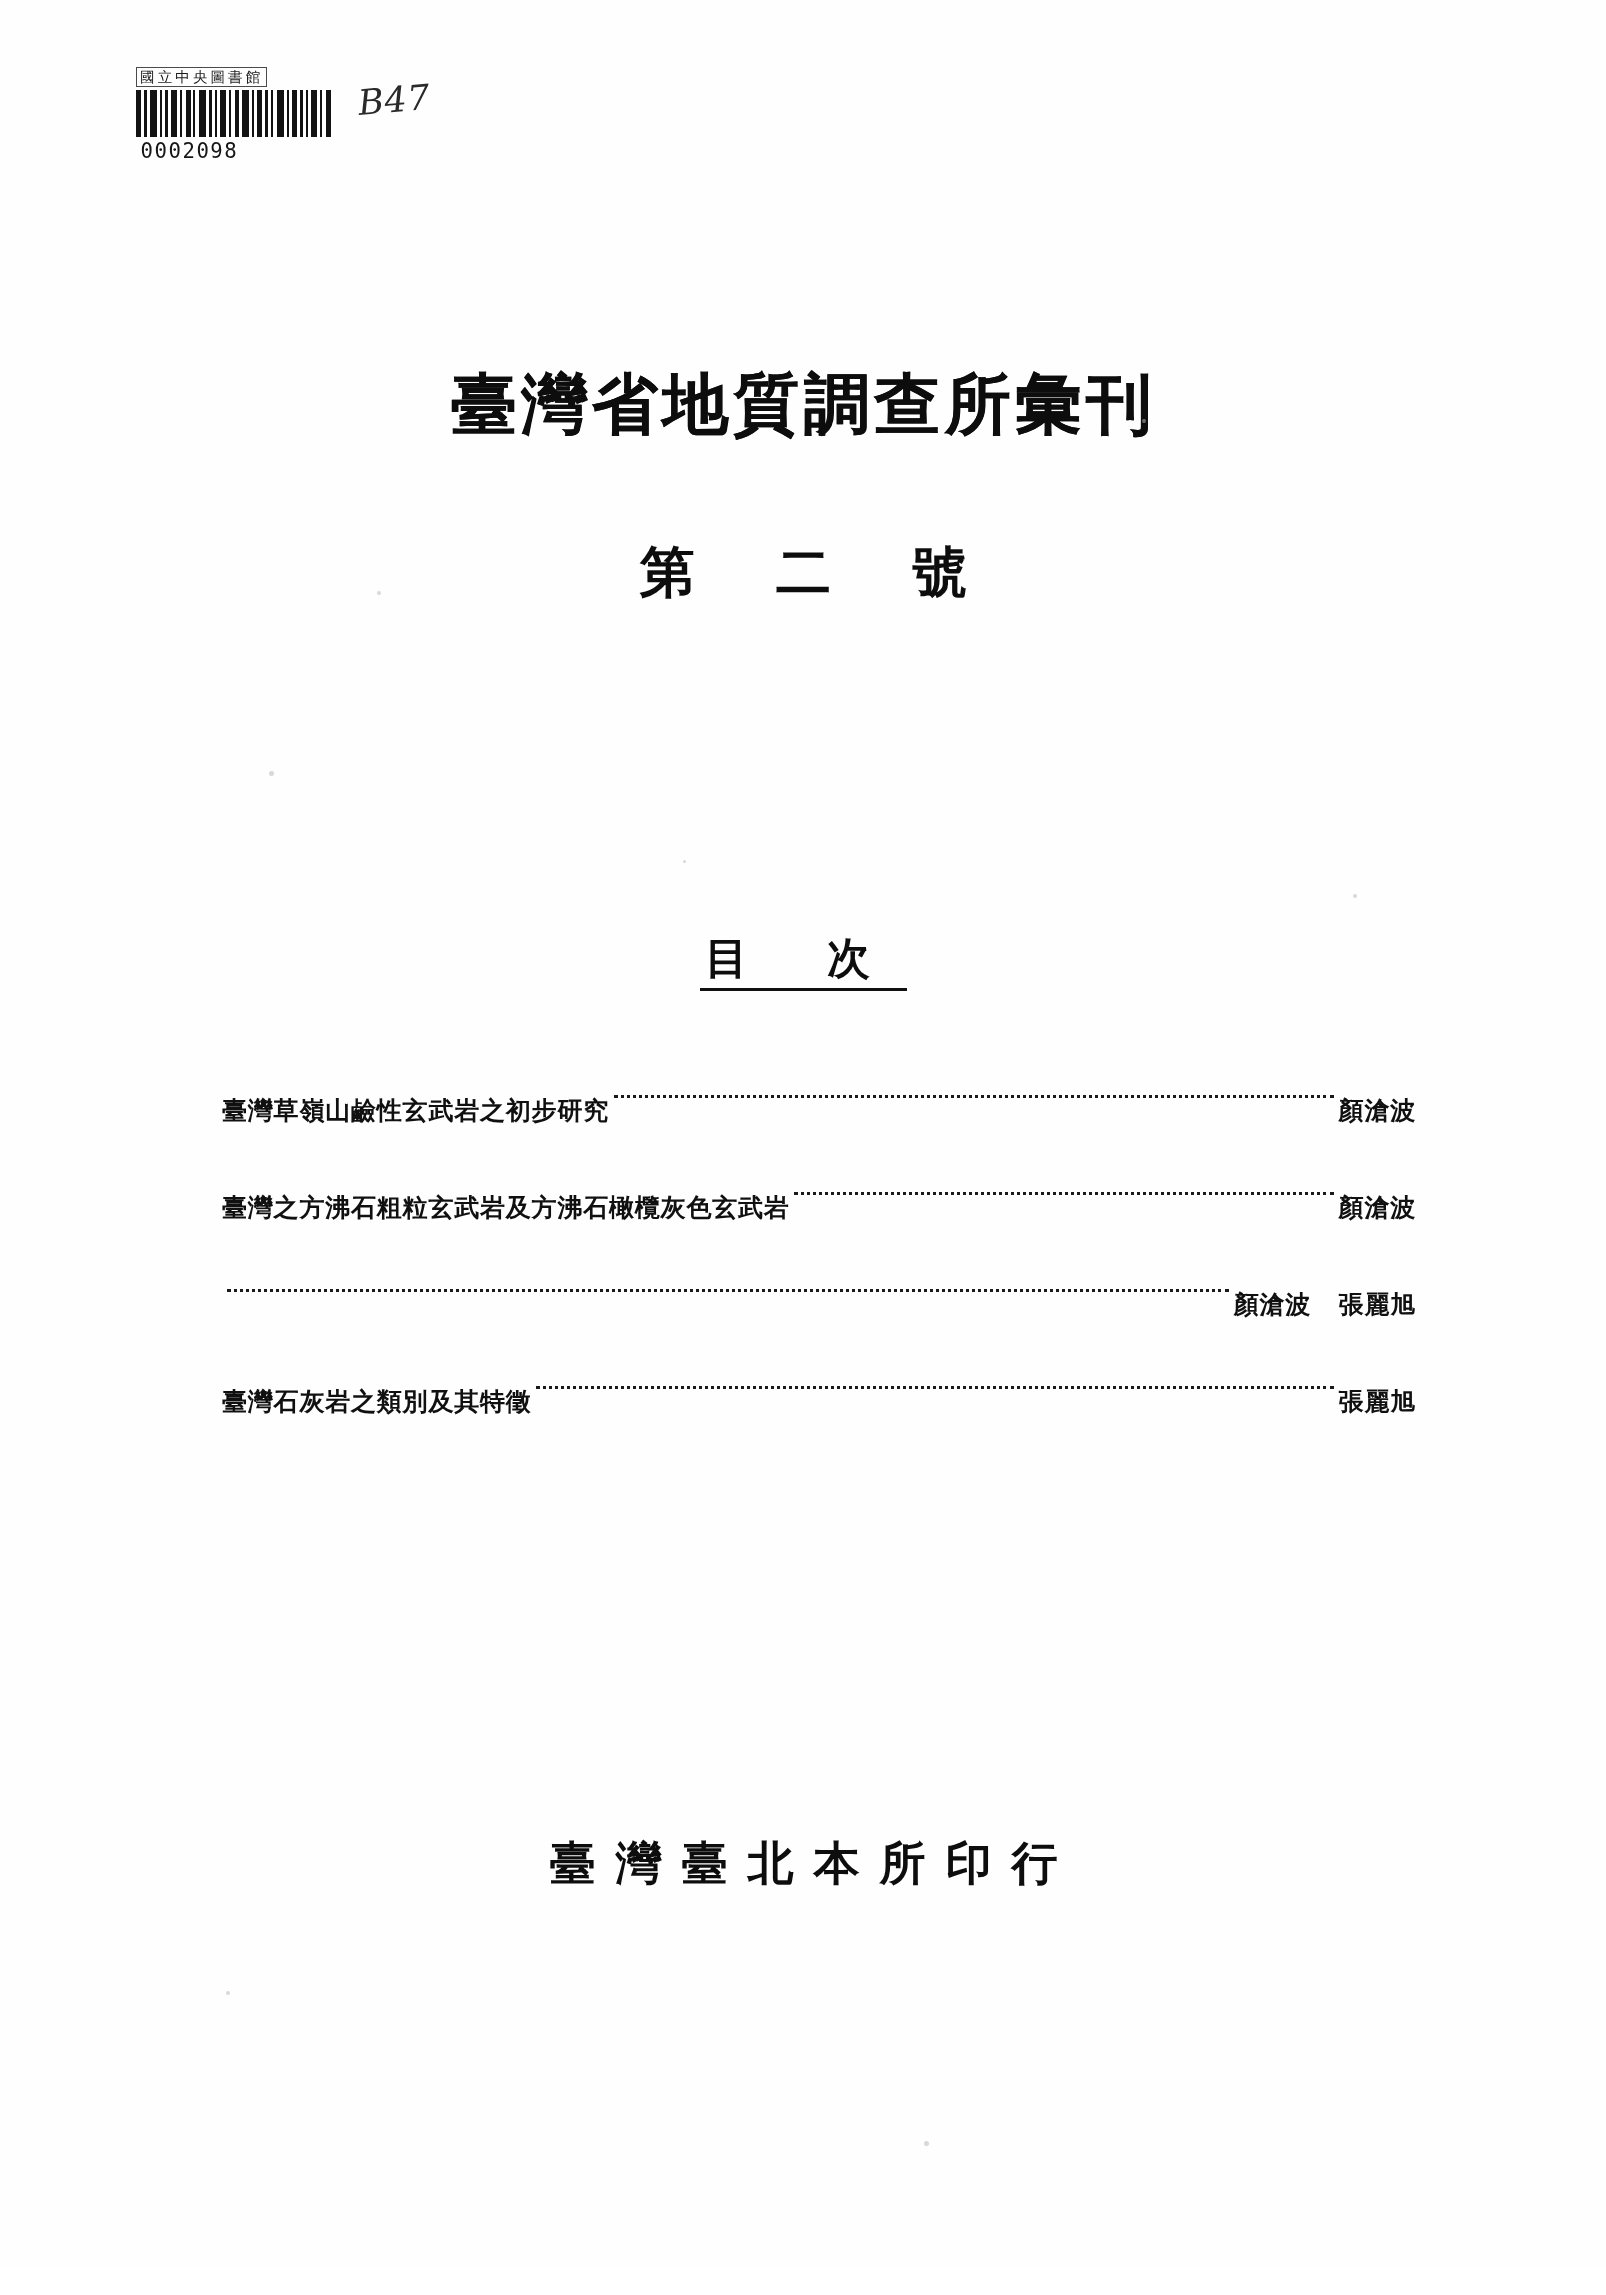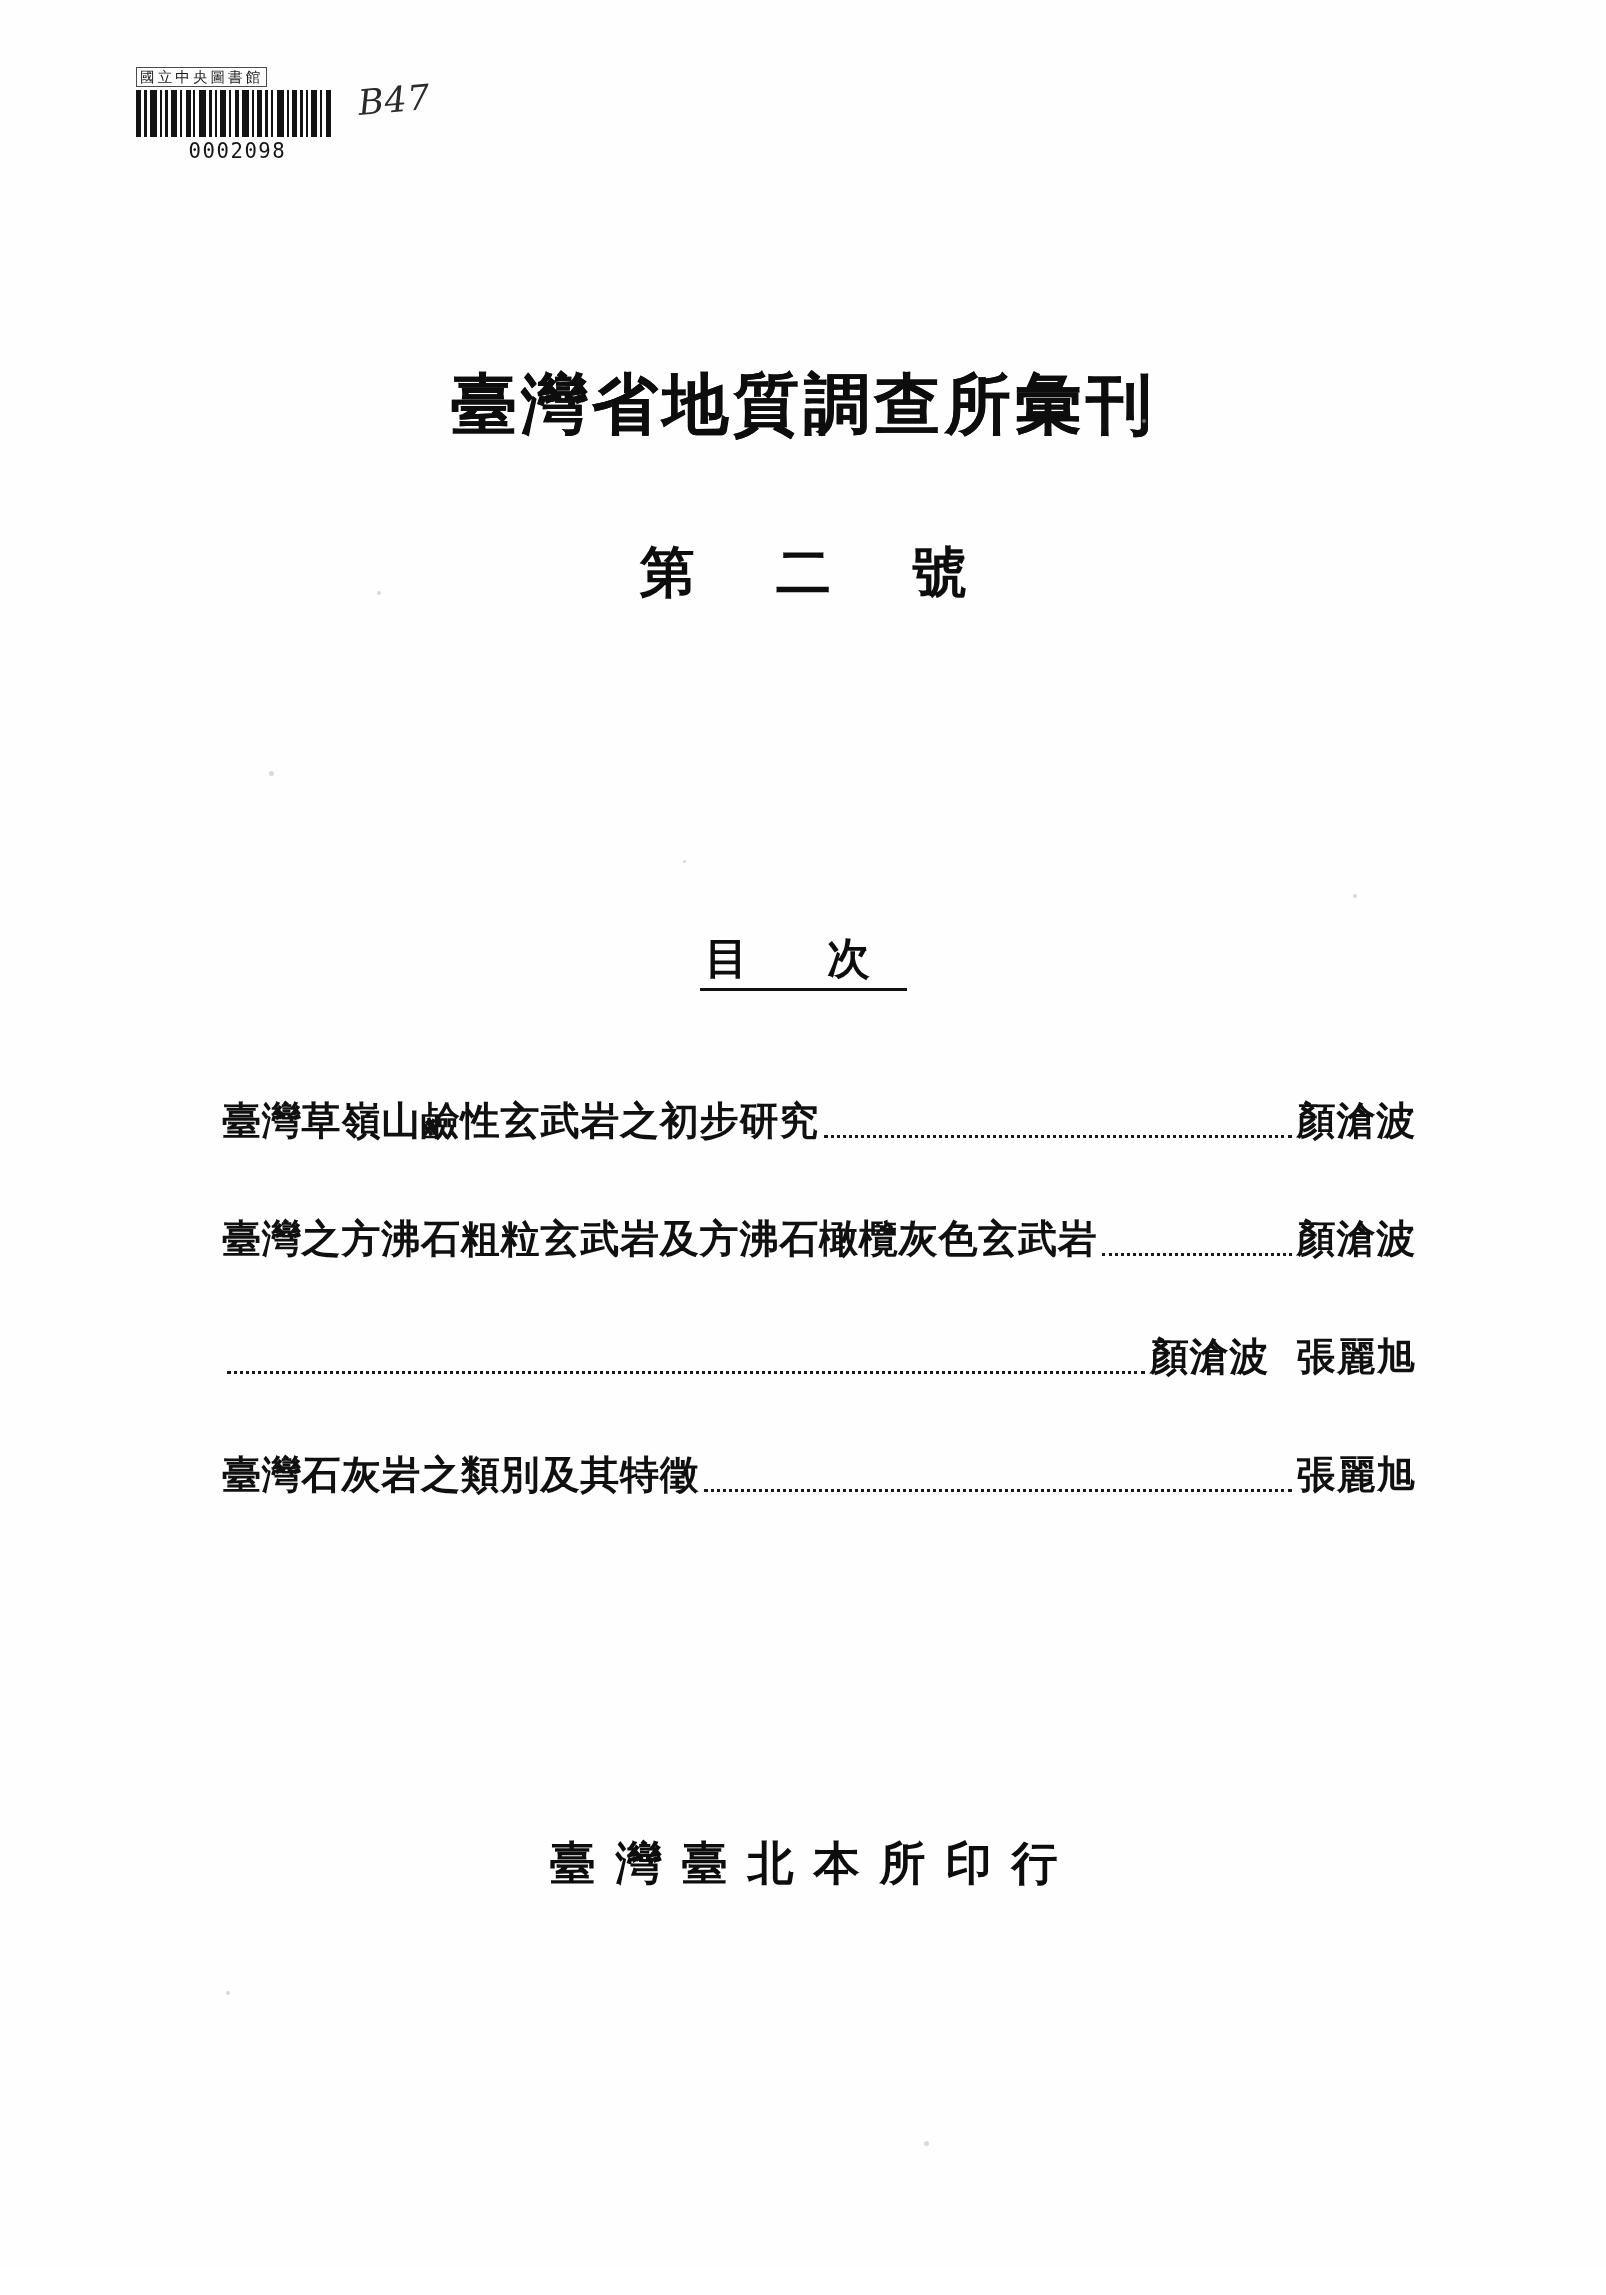--- a/index.html
+++ b/index.html
@@ -73,7 +73,6 @@
     color: #161616;
     margin-top: 1.5px;
     padding-left: 4.6px;
-    margin-left: 48px;
   }
   .shelfmark {
     position: absolute;

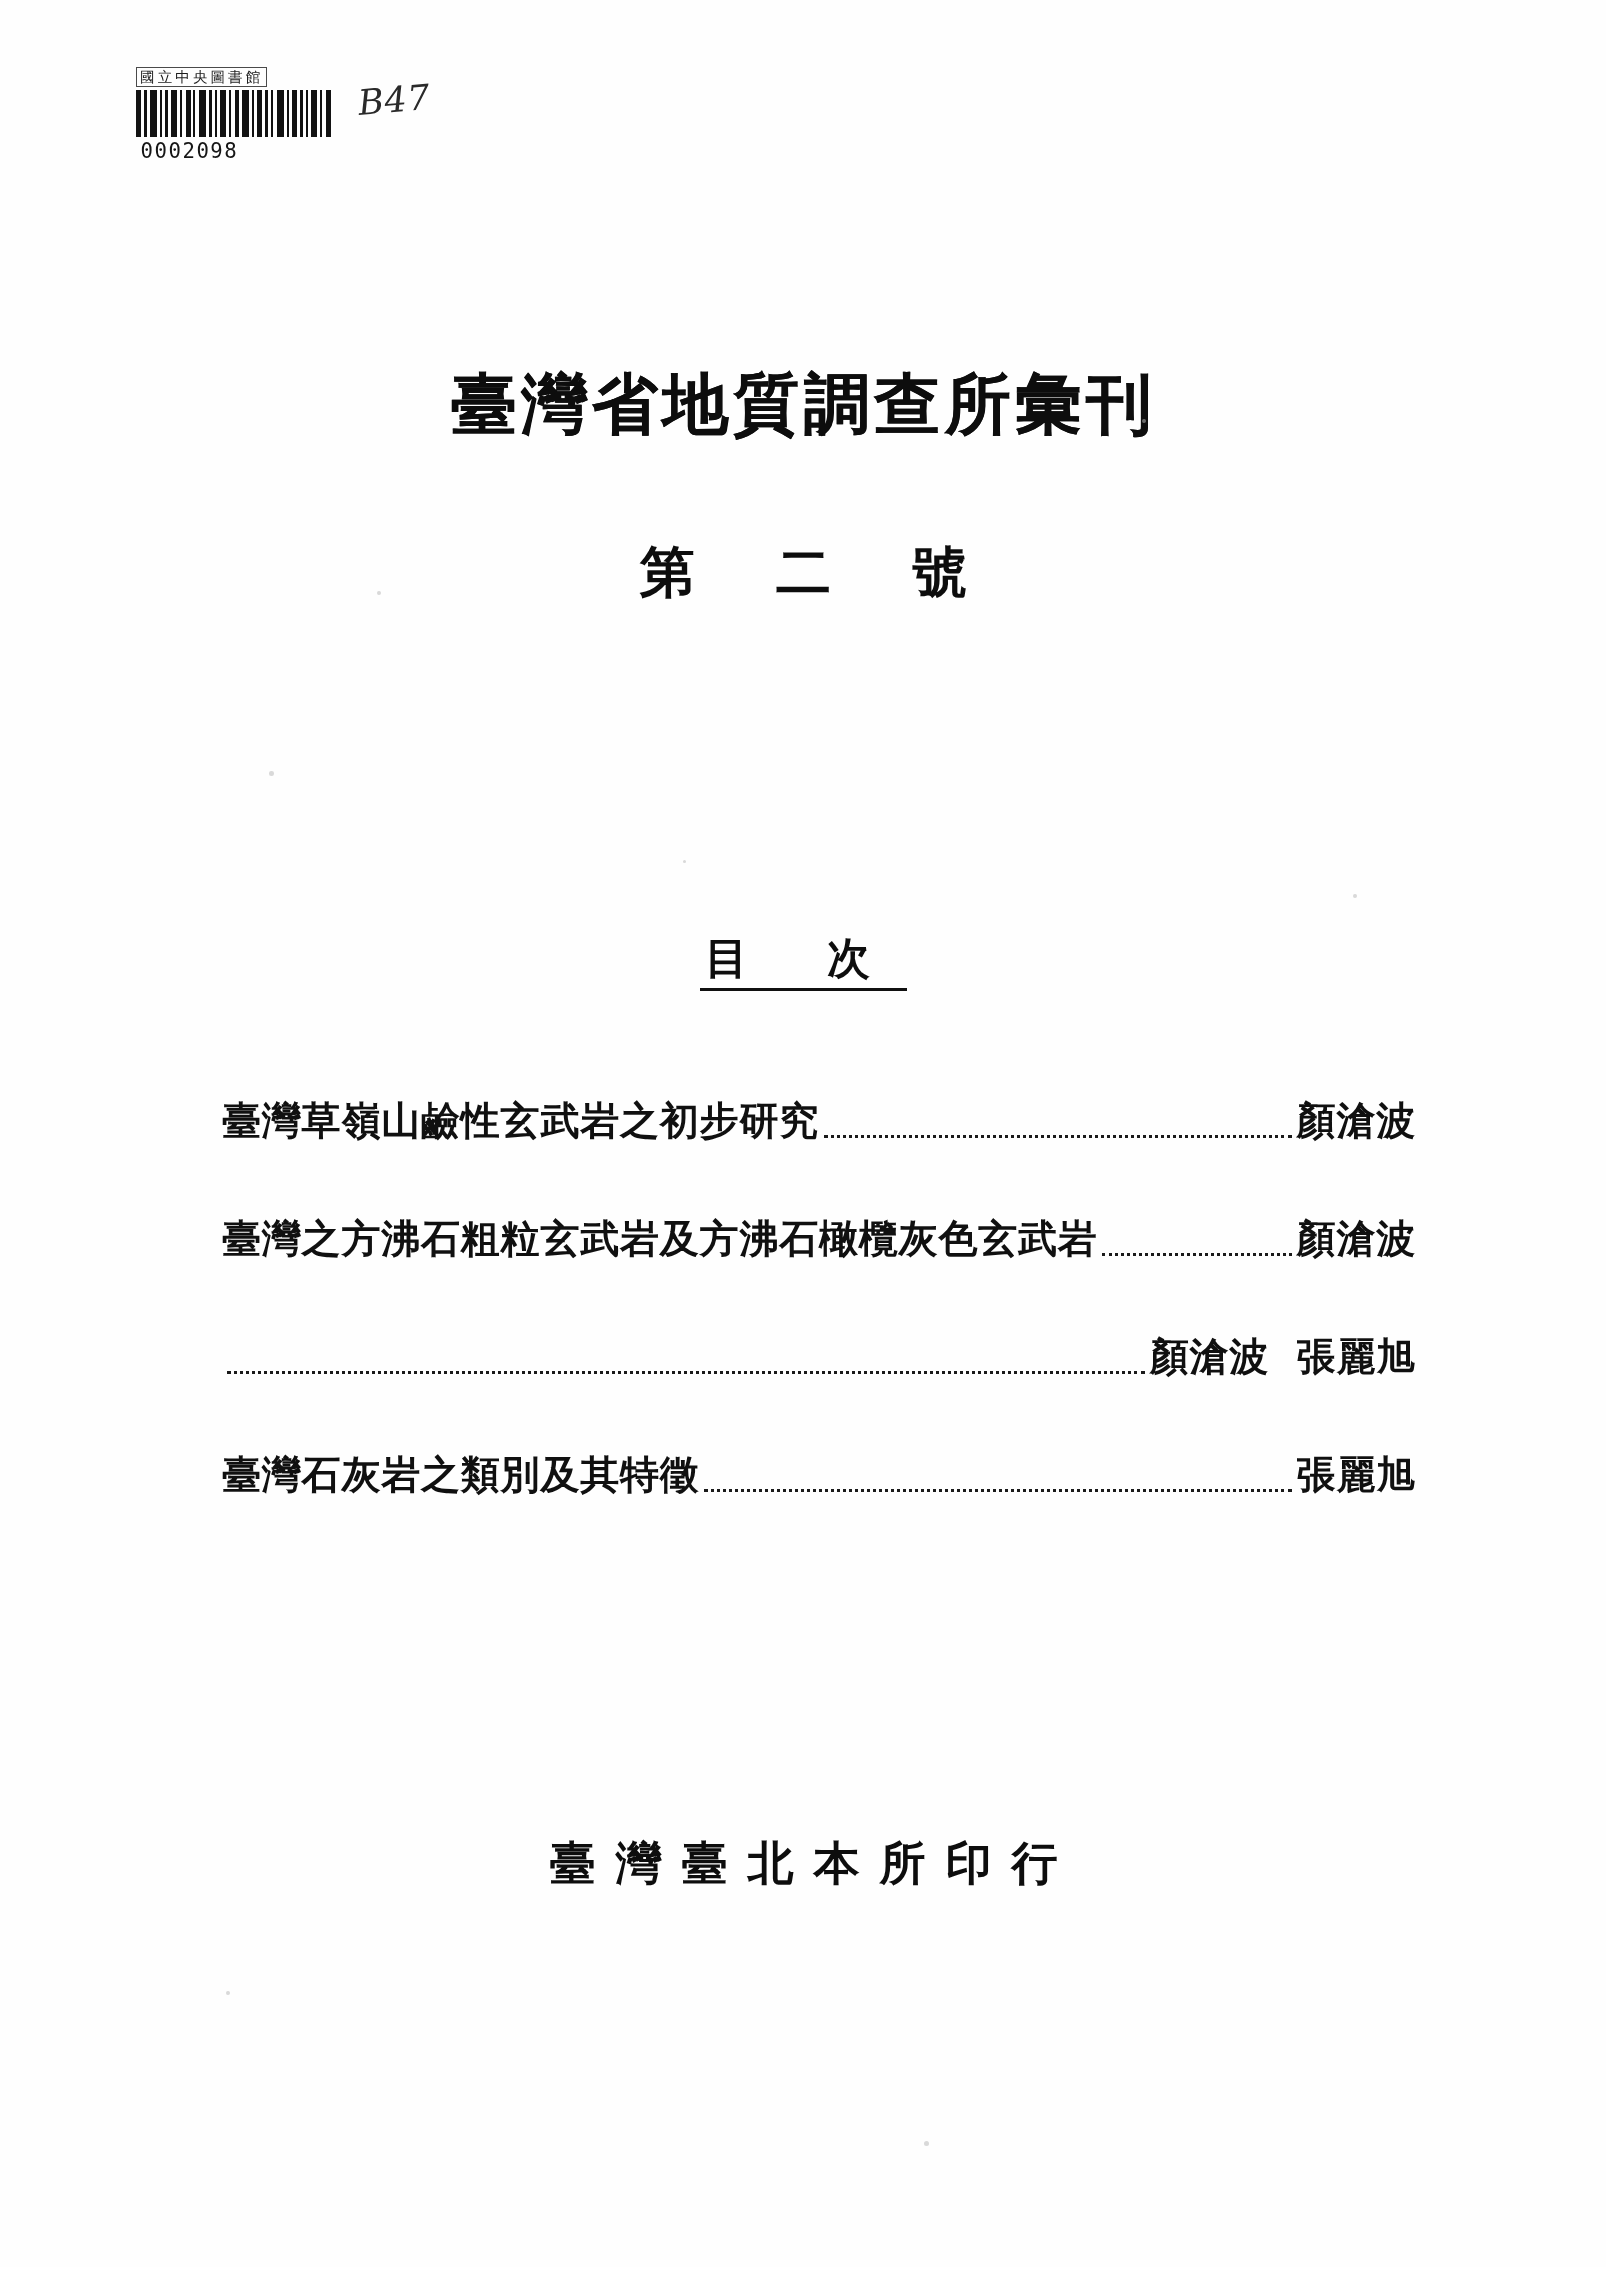--- a/index.html
+++ b/index.html
@@ -140,10 +140,10 @@
   }
   .toc-row {
     display: flex;
-    align-items: flex-end;
+    align-items: flex-start;
     margin-bottom: 64px;
     font-family: "DejaVu Serif", serif;
-    font-size: 39px;
+    font-size: 25px;
     font-weight: bold;
     color: #101010;
     letter-spacing: 0.8px;

